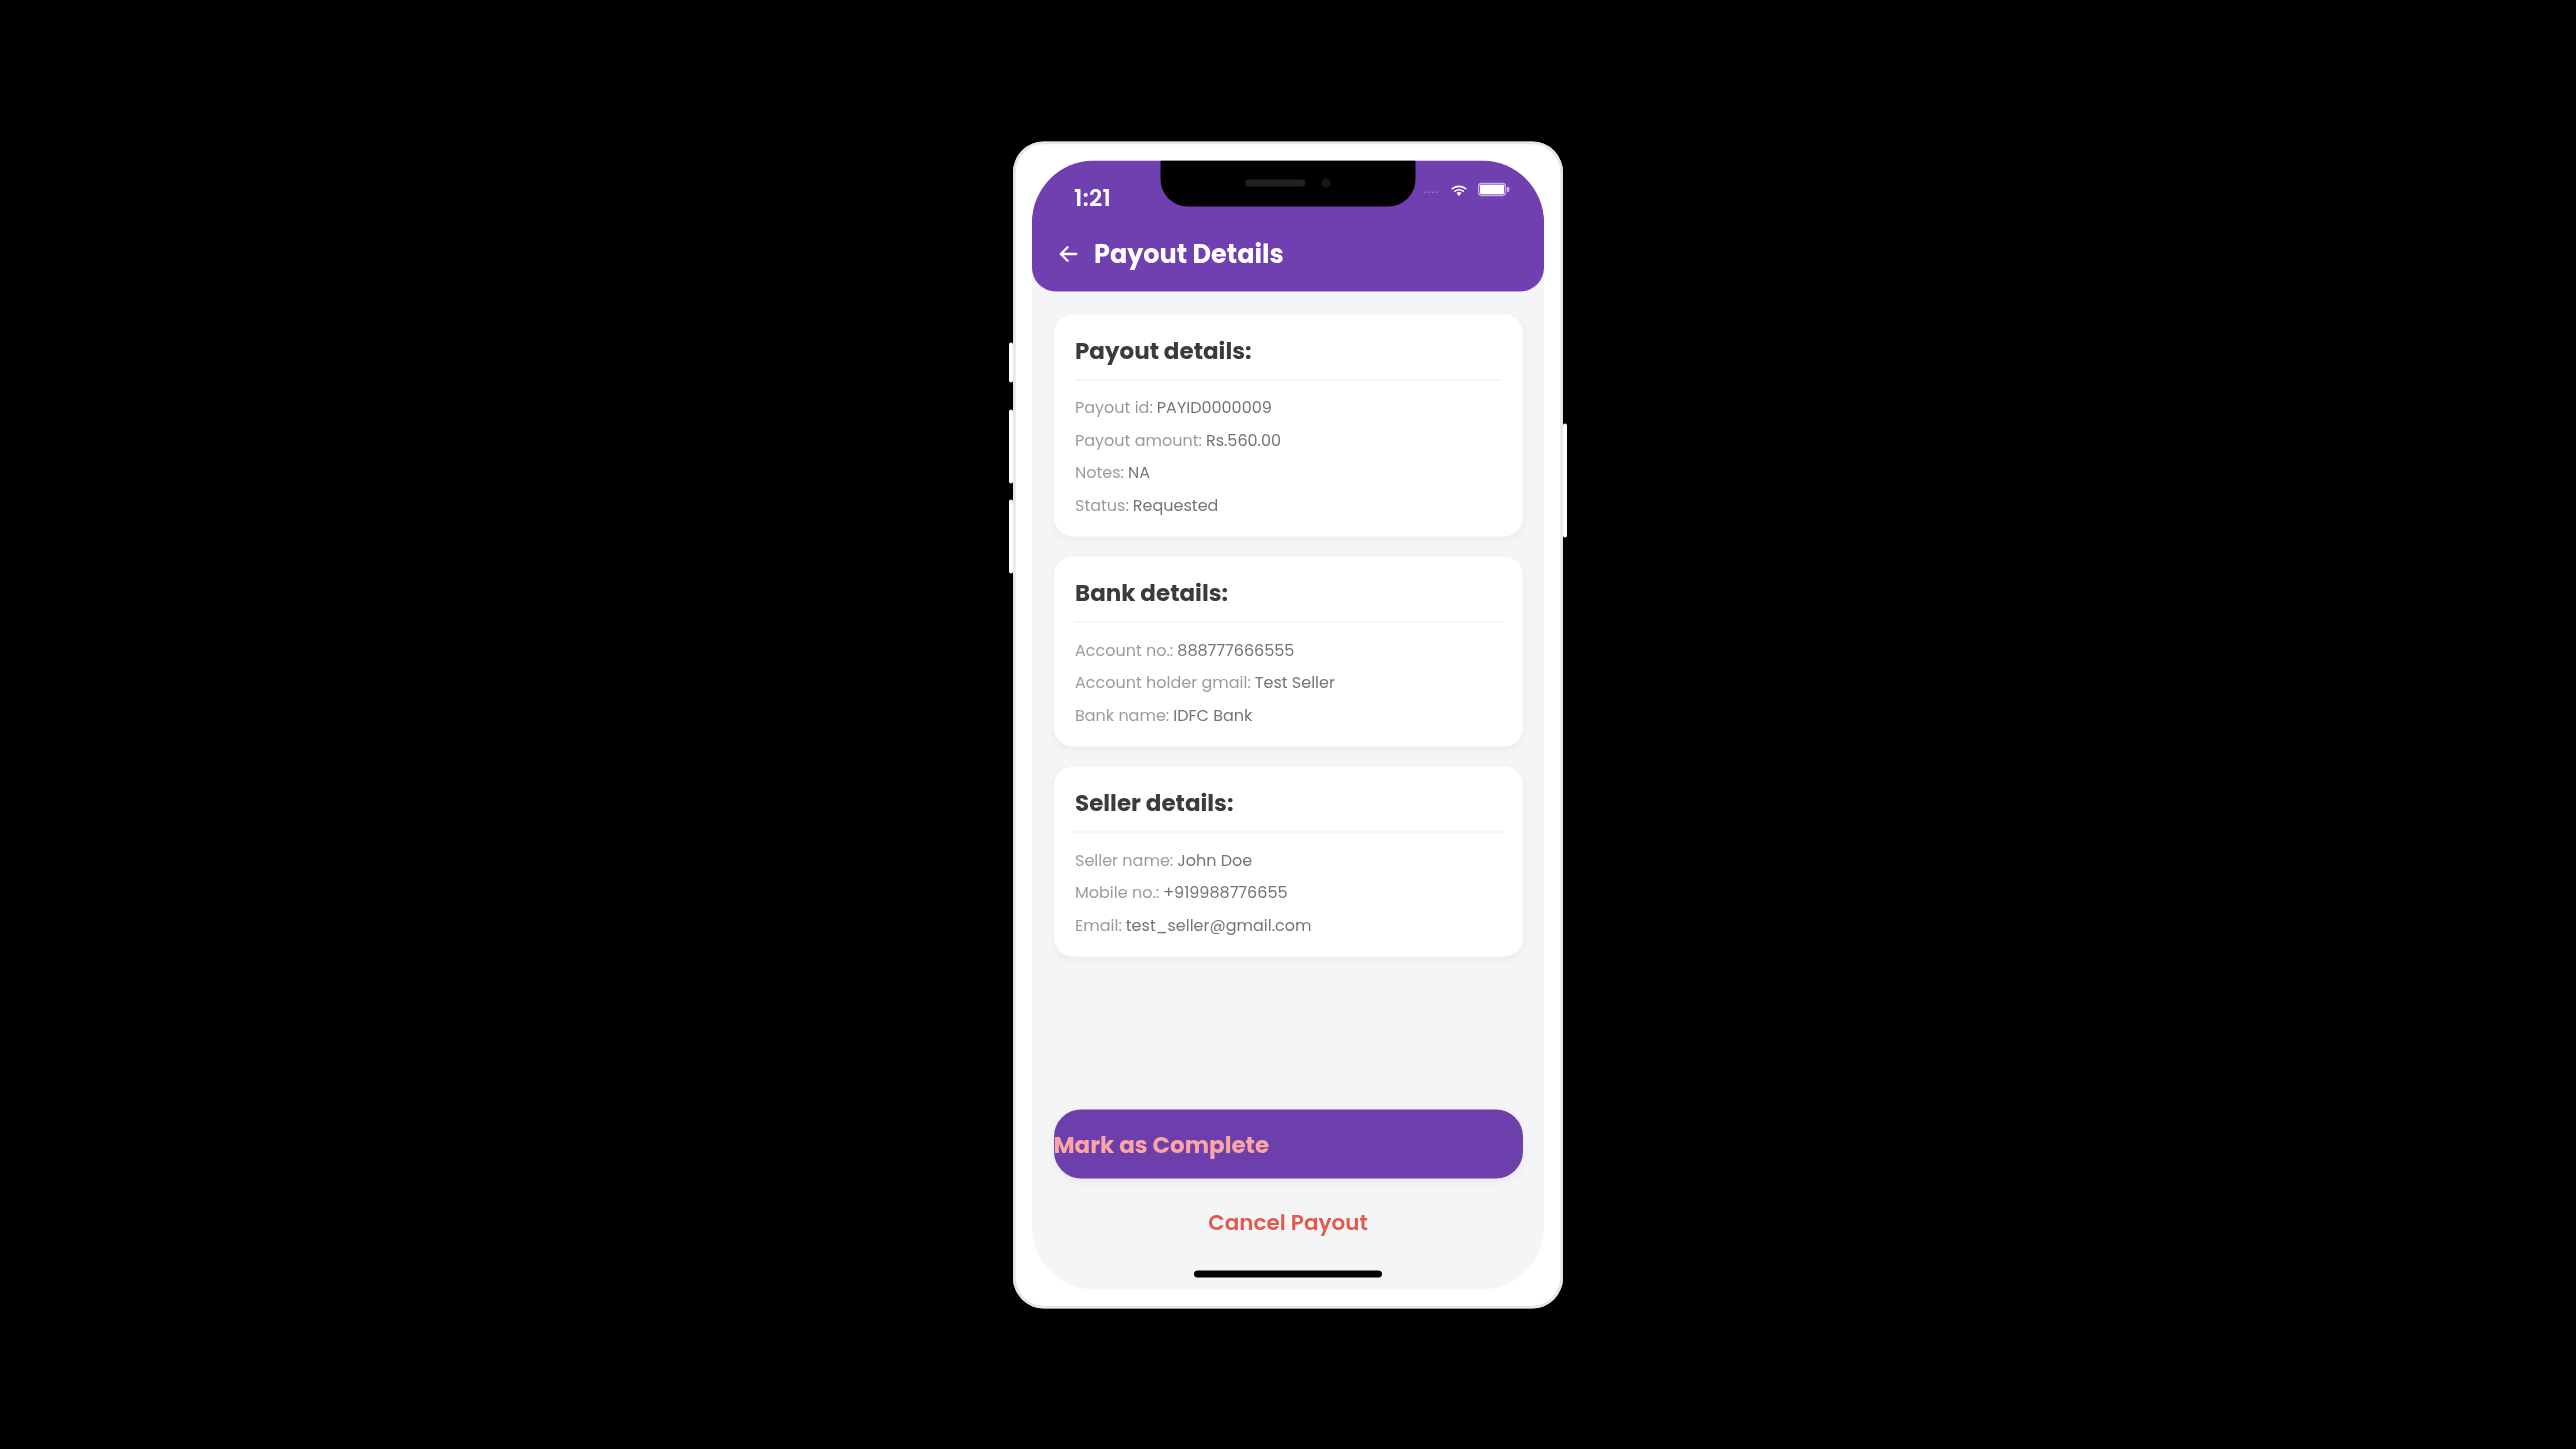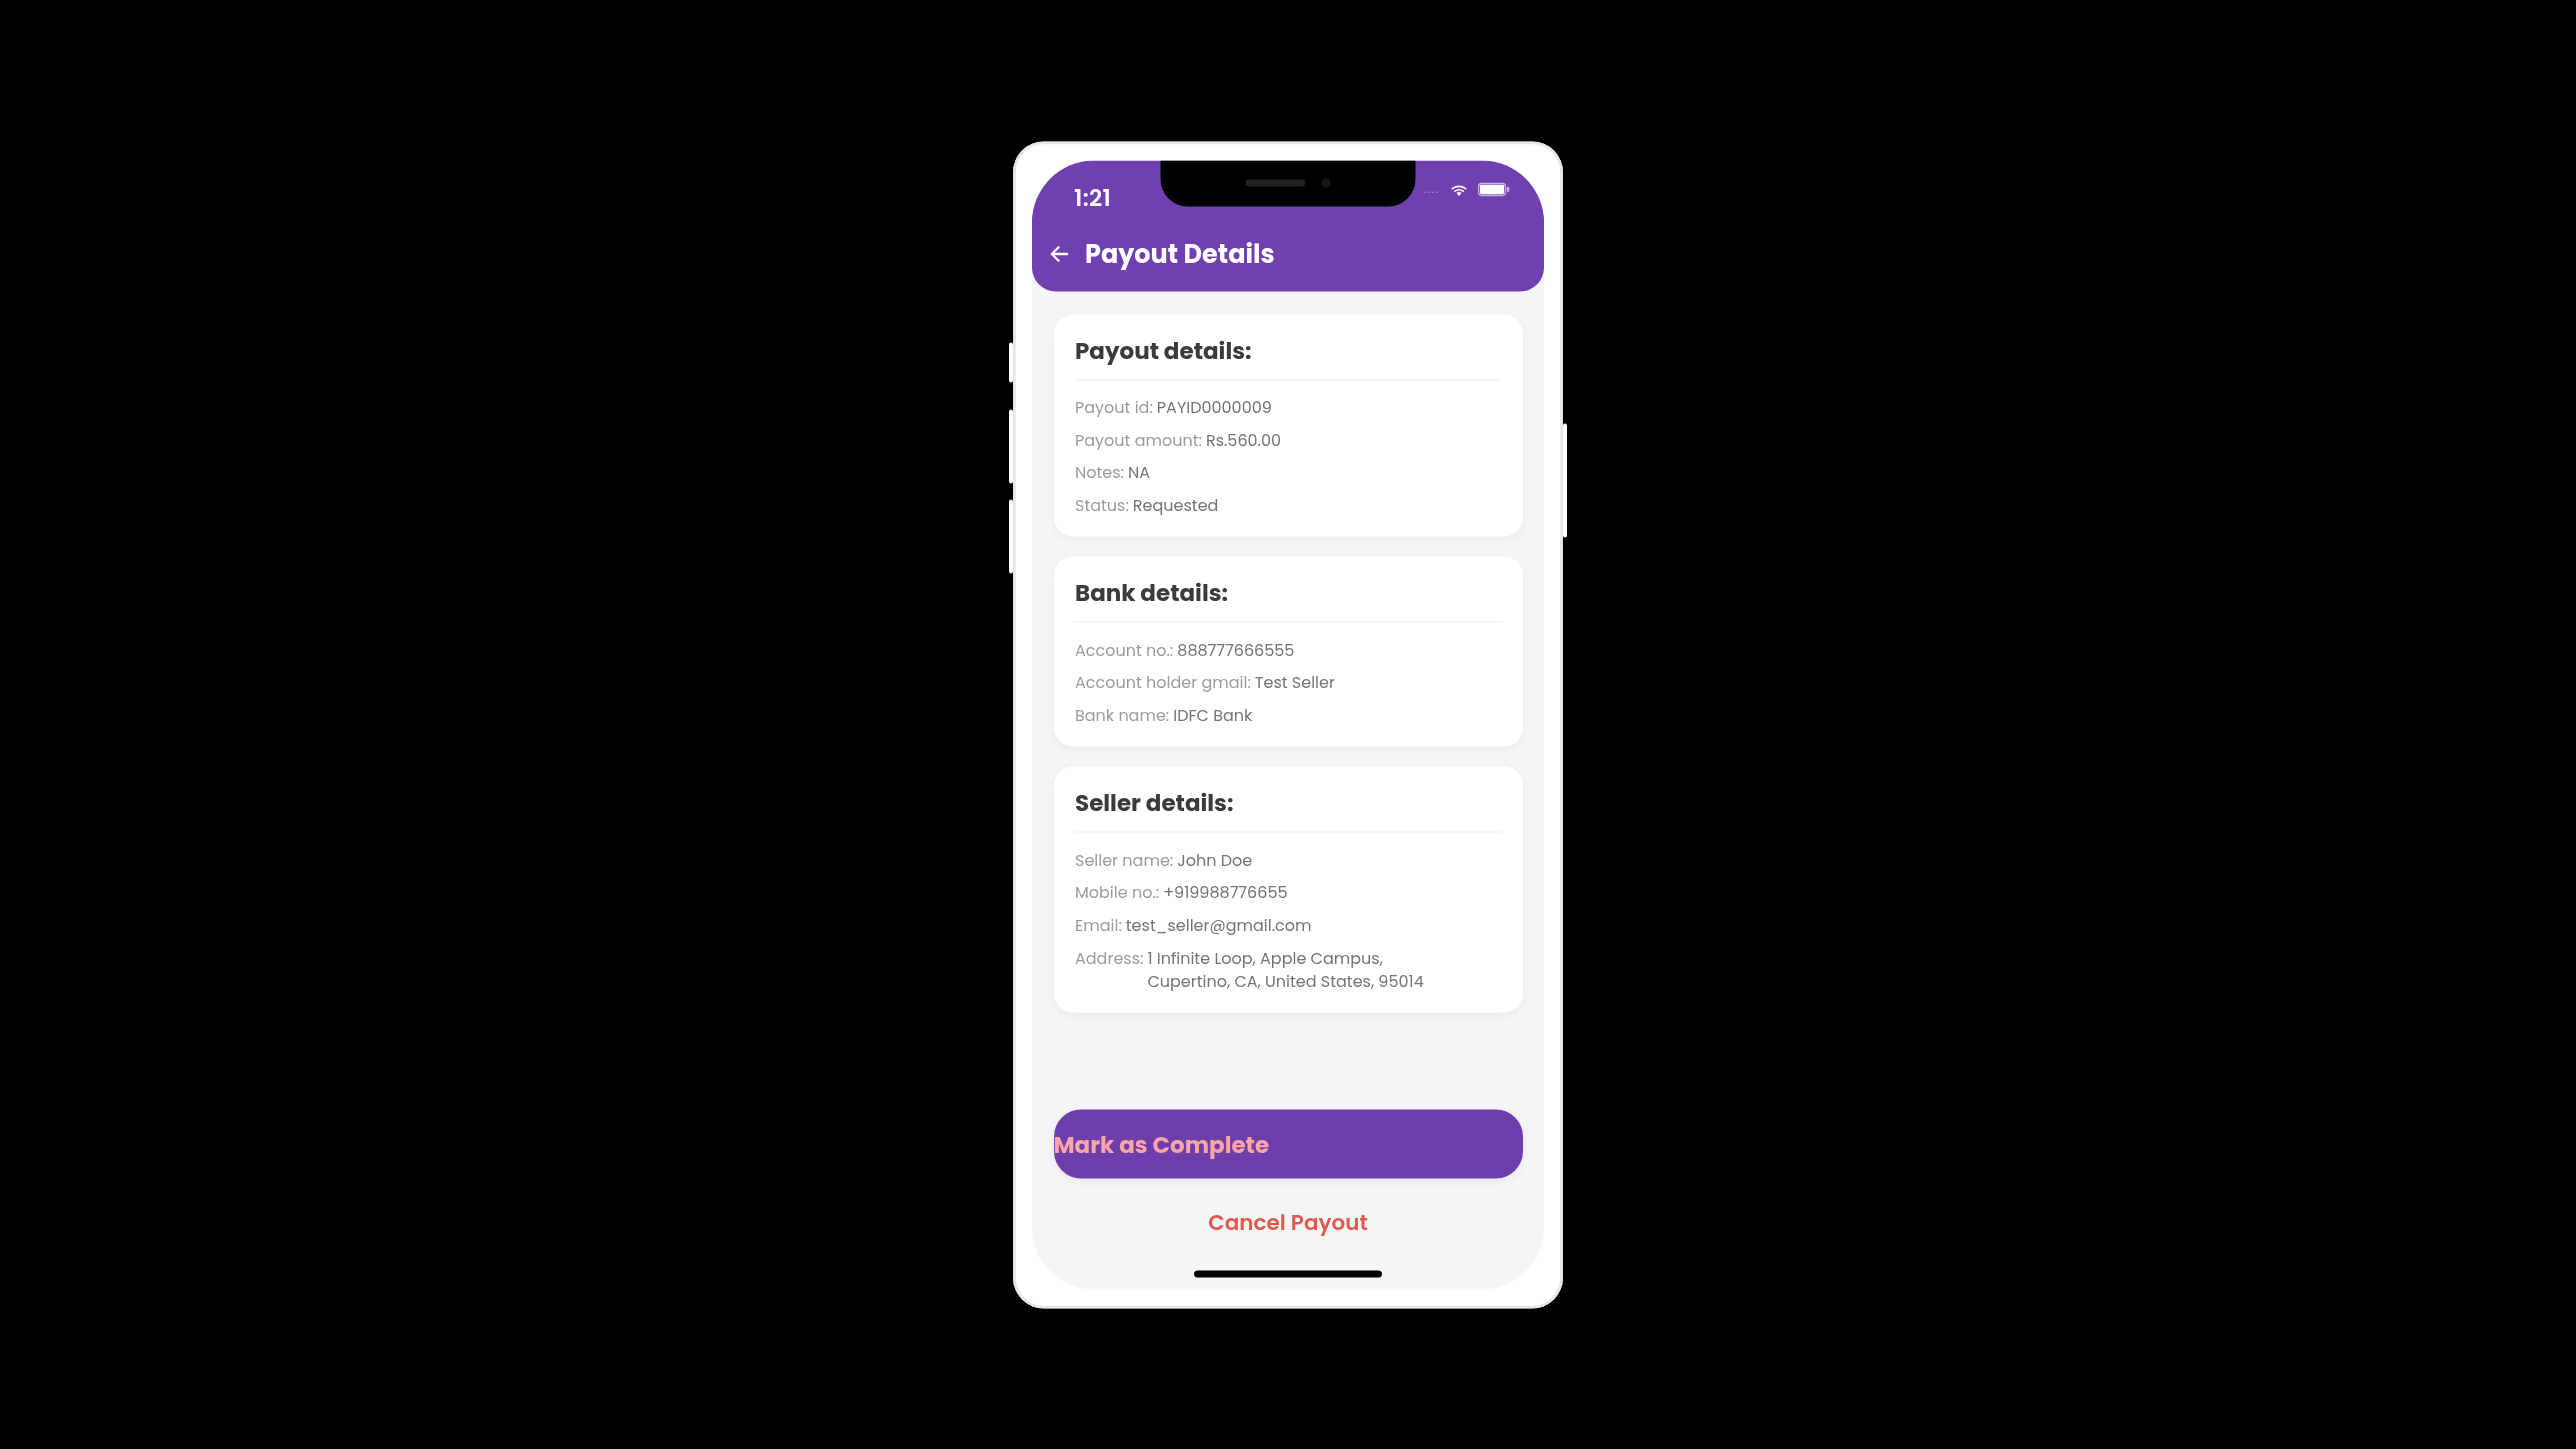--- a/index.html
+++ b/index.html
@@ -112,7 +112,7 @@
     background: var(--brand);
     display: flex;
     align-items: center;
-    padding-left: 14px;
+    padding-left: 23px;
     border-bottom-left-radius: 24px;
     border-bottom-right-radius: 24px;
     z-index: 4;

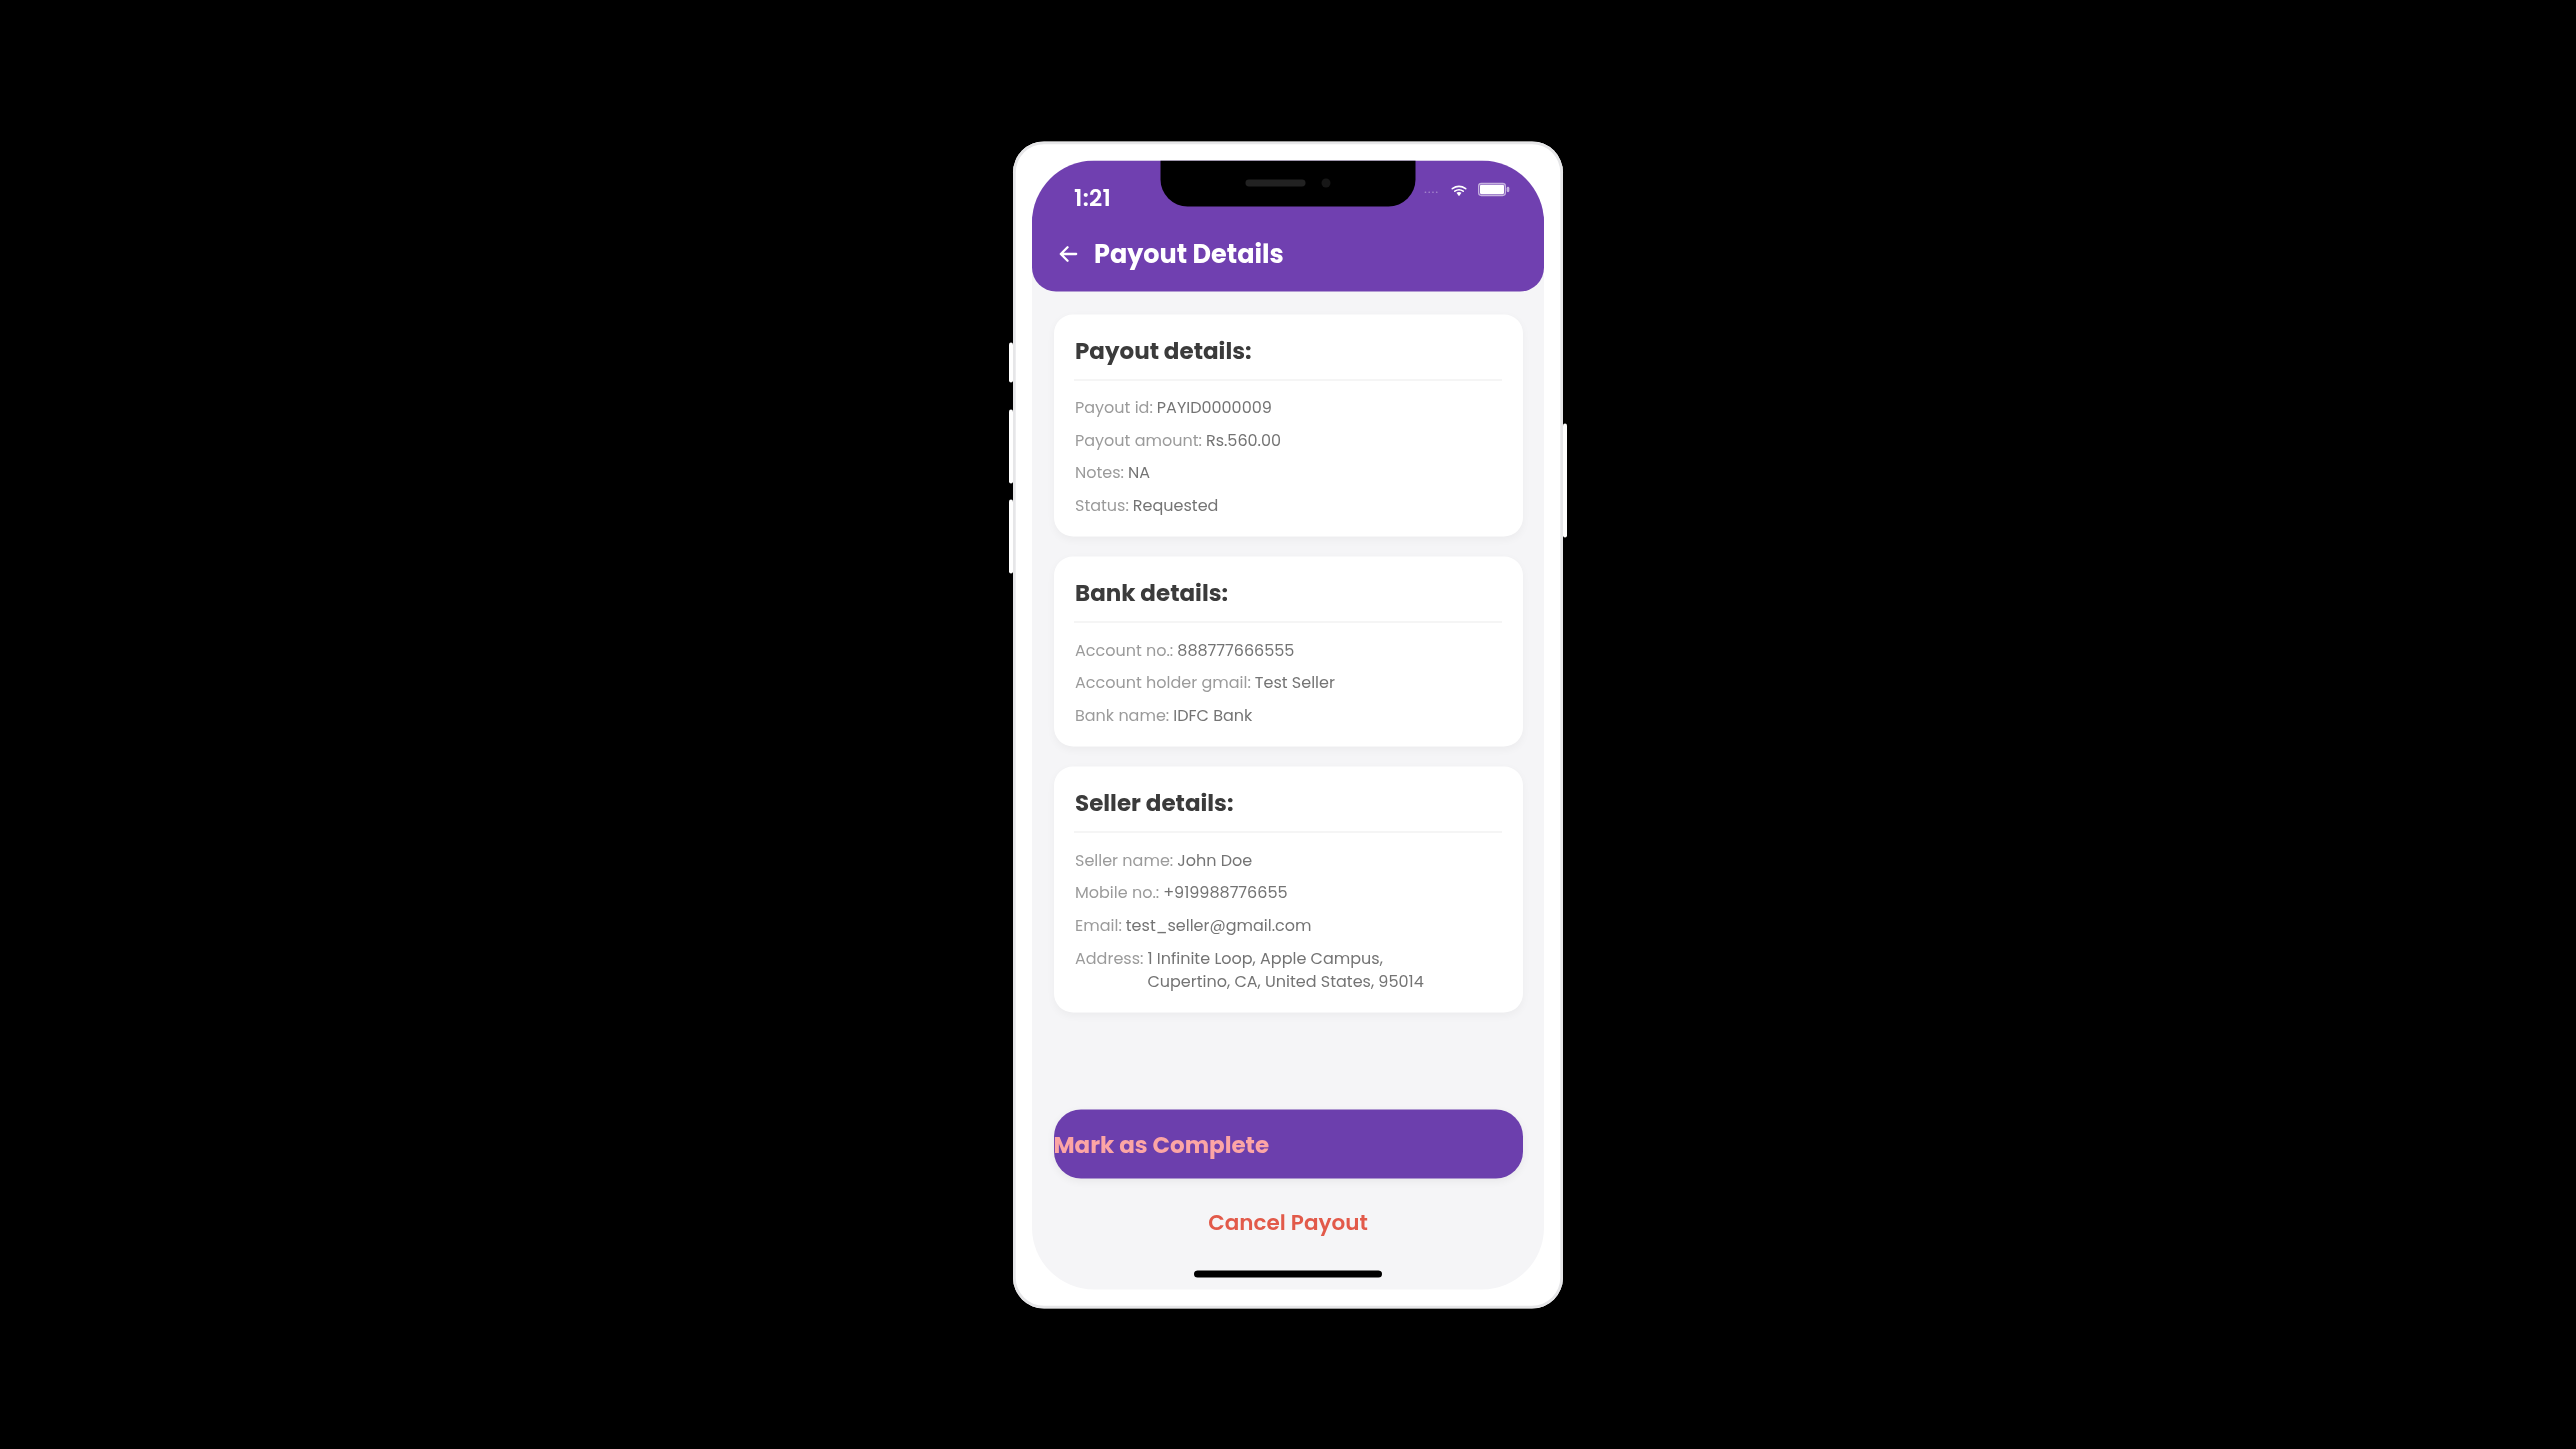--- a/index.html
+++ b/index.html
@@ -321,10 +321,6 @@
             <span class="label">Email: </span>
             <span class="value">test_seller@gmail.com</span>
           </div>
-          <div class="row">
-            <span class="label">Address: </span>
-            <span class="value multiline">1 Infinite Loop, Apple Campus, Cupertino, CA, United States, 95014</span>
-          </div>
         </div>
 
         <div class="primary-btn">Mark as Complete</div>

